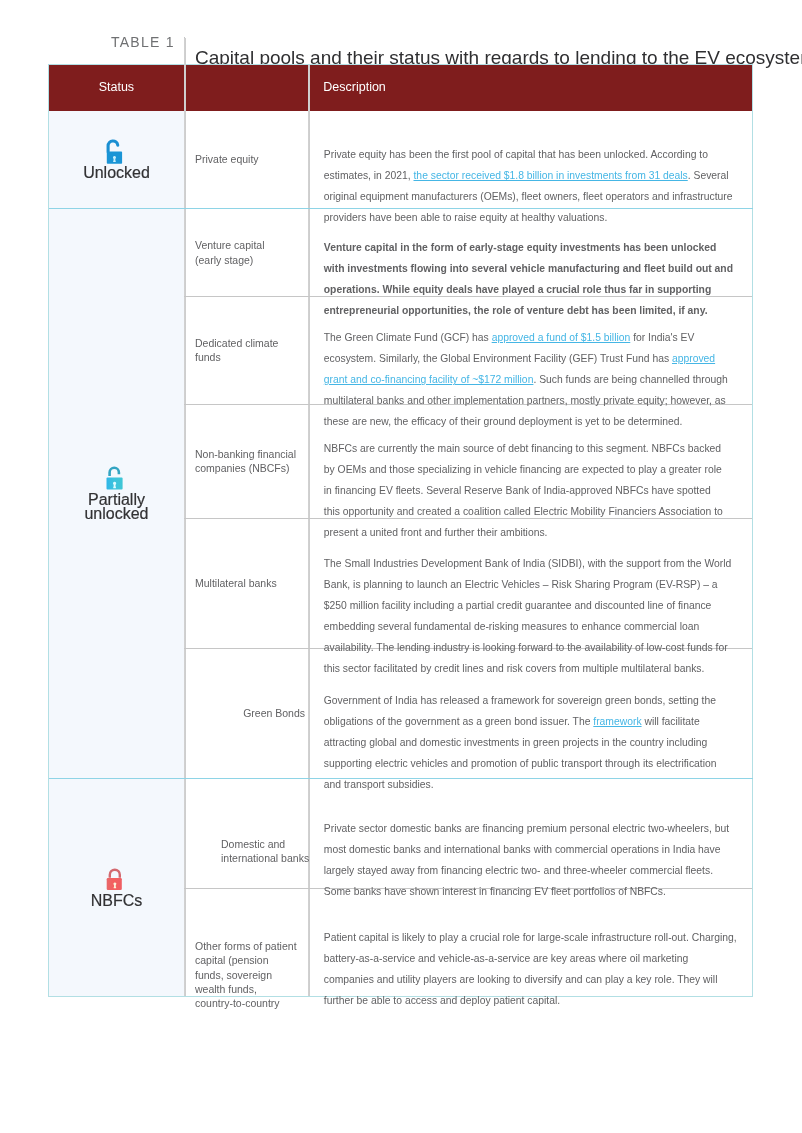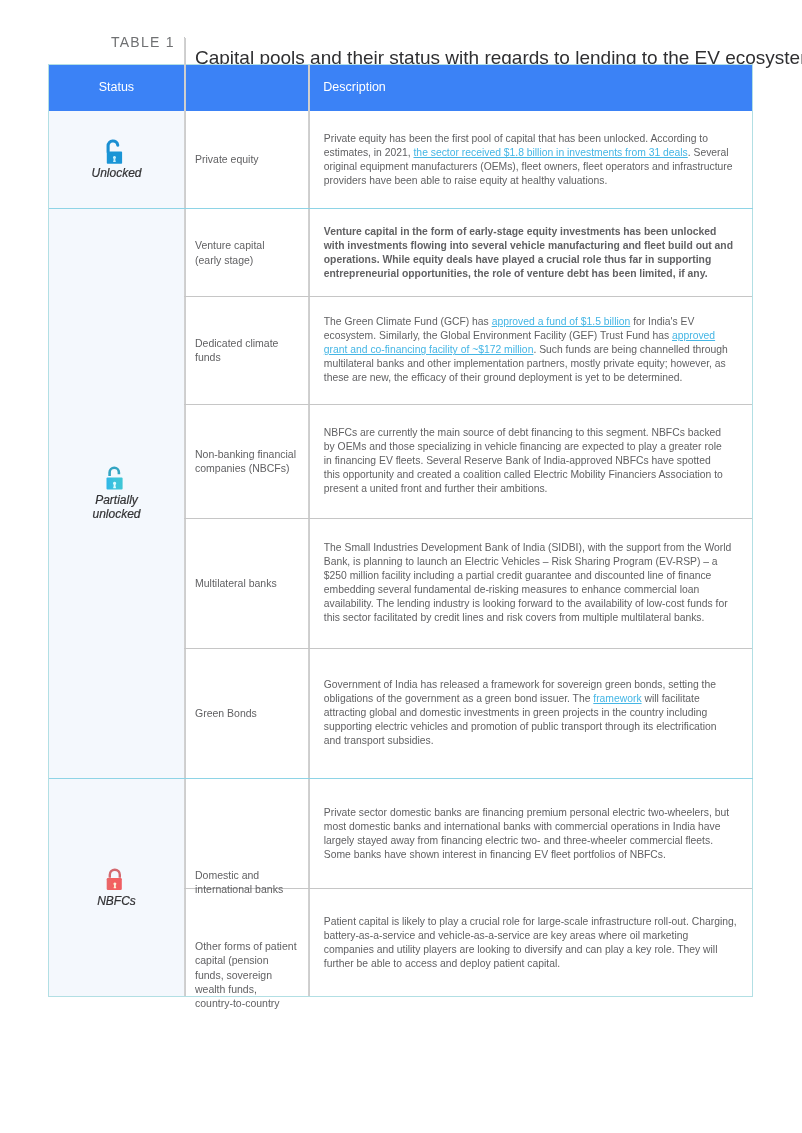--- a/index.html
+++ b/index.html
@@ -20,7 +20,7 @@
   
   .tframe{position:absolute;left:48px;top:64px;width:705px;height:933px;
      box-sizing:border-box;border:1px solid #b2dfe4;}
-  .thead{position:absolute;left:48.5px;top:64.6px;width:704px;height:46.6px;background:#3b82f6;}
+  .thead{position:absolute;left:48.5px;top:64.6px;width:704px;height:46.6px;background:#7f1d1d;}
   .hcell{position:absolute;top:0;height:46.6px;line-height:45px;
      color:#ffffff;font-size:12.5px;white-space:nowrap;}
   .hc0{left:50.2px;}

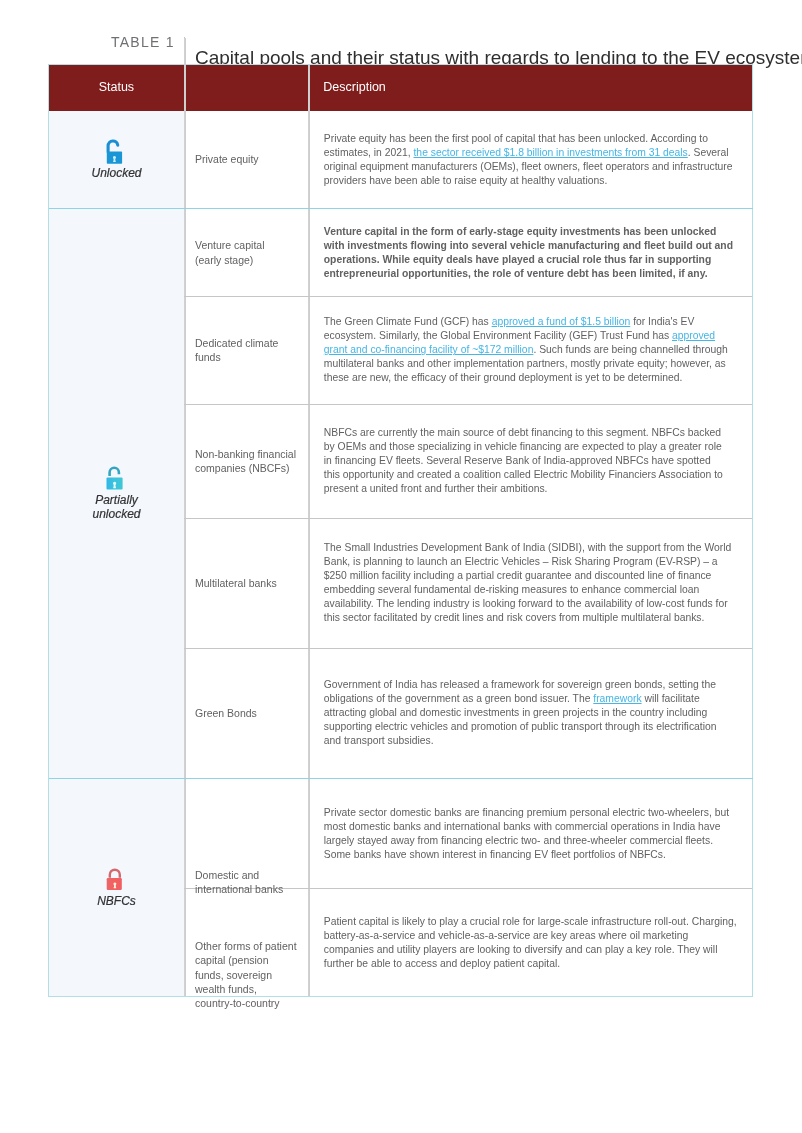--- a/index.html
+++ b/index.html
@@ -42,8 +42,8 @@
   
   .cp{position:absolute;left:195px;width:110px;font-size:10.5px;line-height:14.4px;
      color:#616163;white-space:pre-line;}
-  .desc{position:absolute;left:323.8px;width:410px;font-size:10.35px;line-height:14px;
-     color:#616163;}
+  .desc{position:absolute;left:323.8px;width:410px;font-size:10.35px;line-height:21px;
+     color:#616163;margin-top:12px;}
   .lnk{color:#45b6e5;text-decoration:underline;text-underline-offset:1px;}
 
   

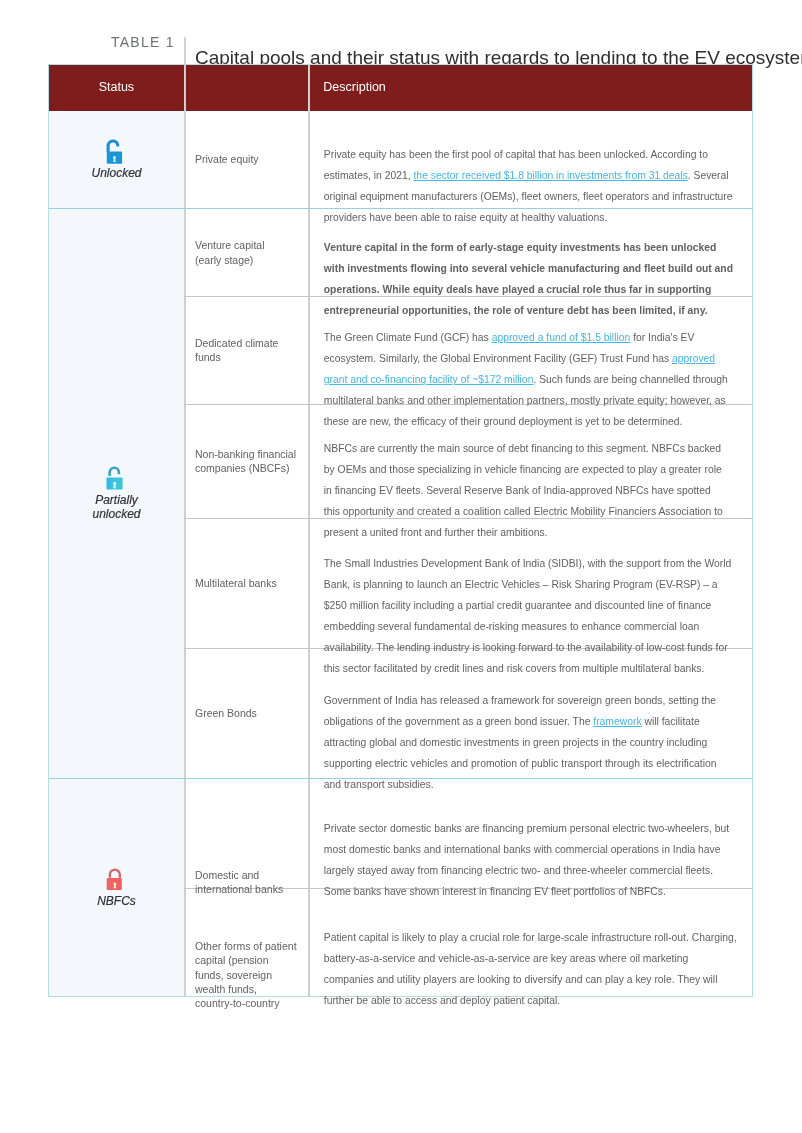--- a/index.html
+++ b/index.html
@@ -49,7 +49,7 @@
   
   .status-icon{position:absolute;left:106.3px;}
   .status-label{position:absolute;left:49px;width:135px;text-align:center;
-     font-size:12px;line-height:14.25px;color:#323234;white-space:pre-line;font-style:italic;
+     font-size:16px;line-height:14.25px;color:#323234;white-space:pre-line;
      -webkit-text-stroke:0.2px #323234;}
   .status-icon svg{display:block;}
 

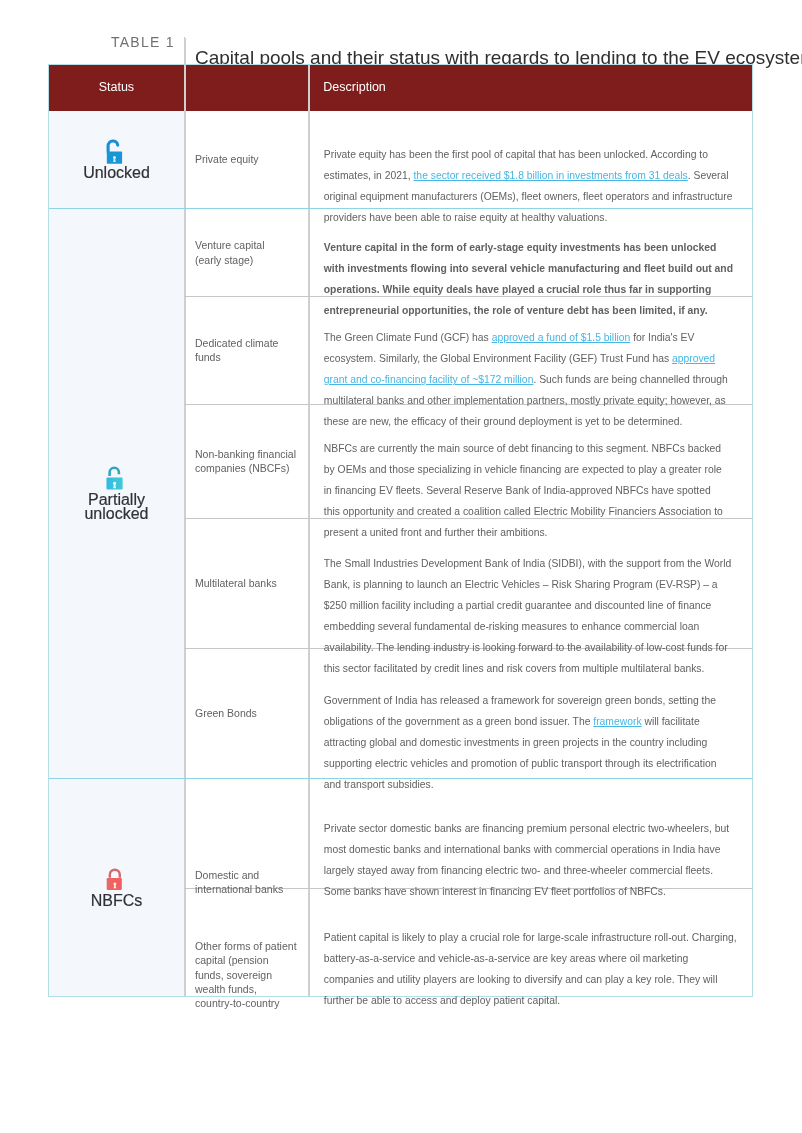--- a/index.html
+++ b/index.html
@@ -146,7 +146,7 @@
       <div class="desc" style="width: 404px; top: 426.384px;"><span>NBFCs are currently the main source of debt financing to this segment. NBFCs backed by OEMs and those specializing in vehicle financing are expected to play a greater role in financing EV fleets. Several Reserve Bank of India-approved NBFCs have spotted this opportunity and created a coalition called Electric Mobility Financiers Association to present a united front and further their ambitions.</span></div>
       <div class="cp" style="top: 575.8px;">Multilateral banks</div>
       <div class="desc" style="top: 541.181px;"><span>The Small Industries Development Bank of India (SIDBI), with the support from the World Bank, is planning to launch an Electric Vehicles – Risk Sharing Program (EV-RSP) – a $250 million facility including a partial credit guarantee and discounted line of finance embedding several fundamental de-risking measures to enhance commercial loan availability. The lending industry is looking forward to the availability of low-cost funds for this sector facilitated by credit lines and risk covers from multiple multilateral banks.</span></div>
-      <div class="cp" style="top: 705.8px;">Green Bonds</div>
+      <div class="cp" style="top: 705.8px; text-align: right;">Green Bonds</div>
       <div class="desc" style="top: 678.384px;"><span>Government of India has released a framework for sovereign green bonds, setting the obligations of the government as a green bond issuer. The </span><span class="lnk">framework</span><span> will facilitate attracting global and domestic investments in green projects in the country including supporting electric vehicles and promotion of public transport through its electrification and transport subsidies.</span></div>
       <div class="status-icon" style="top: 866.8px;">
         <svg width="18" height="27" viewBox="0 0 18 27">

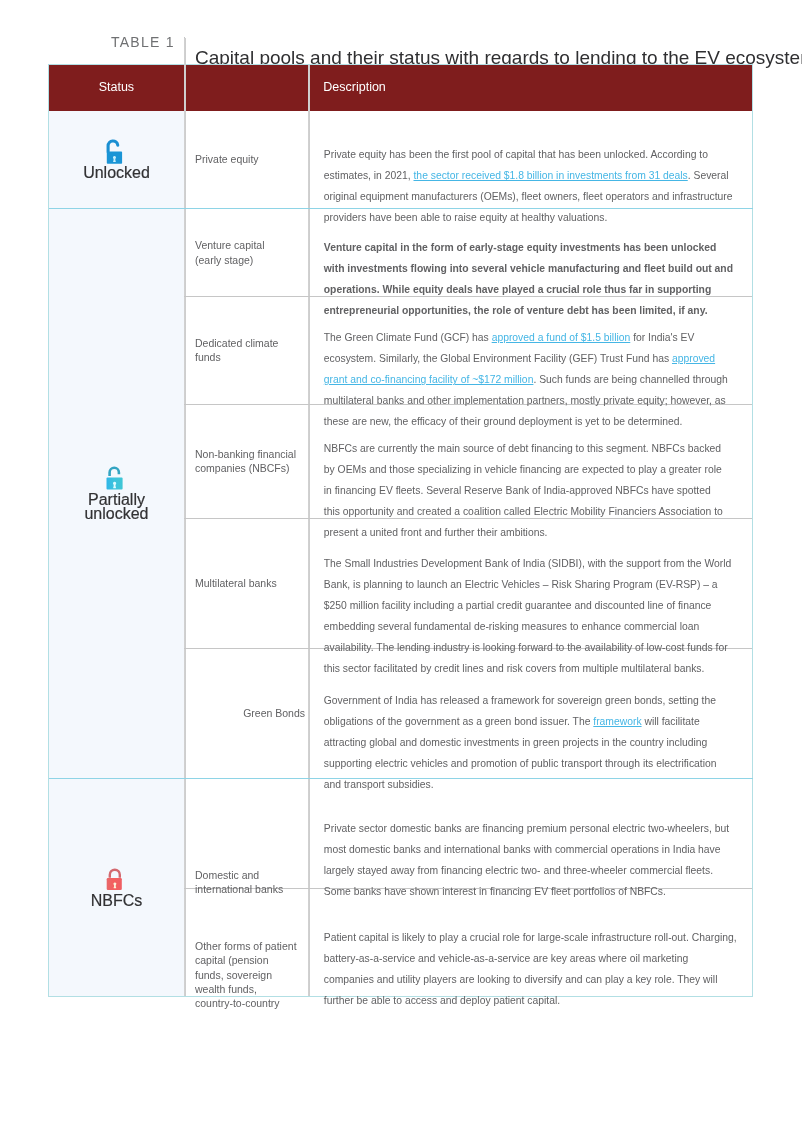--- a/index.html
+++ b/index.html
@@ -172,7 +172,7 @@
   </svg>
       </div>
       <div class="status-label" style="top: 894px;">NBFCs</div>
-      <div class="cp" style="top: 868px;">Domestic and
+      <div class="cp" style="top: 837px; margin-left: 26px;">Domestic and
 international banks</div>
       <div class="desc" style="top: 806.087px;"><span>Private sector domestic banks are financing premium personal electric two-wheelers, but most domestic banks and international banks with commercial operations in India have largely stayed away from financing electric two- and three-wheeler commercial fleets. Some banks have shown interest in financing EV fleet portfolios of NBFCs.</span></div>
       <div class="cp" style="top: 898.8px; margin-top: 40px;">Other forms of patient

